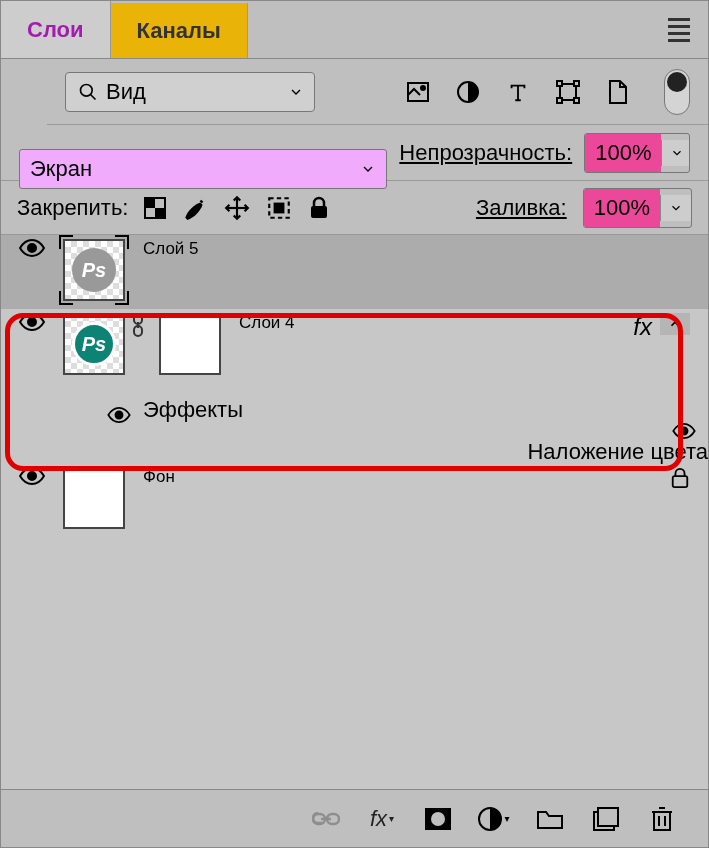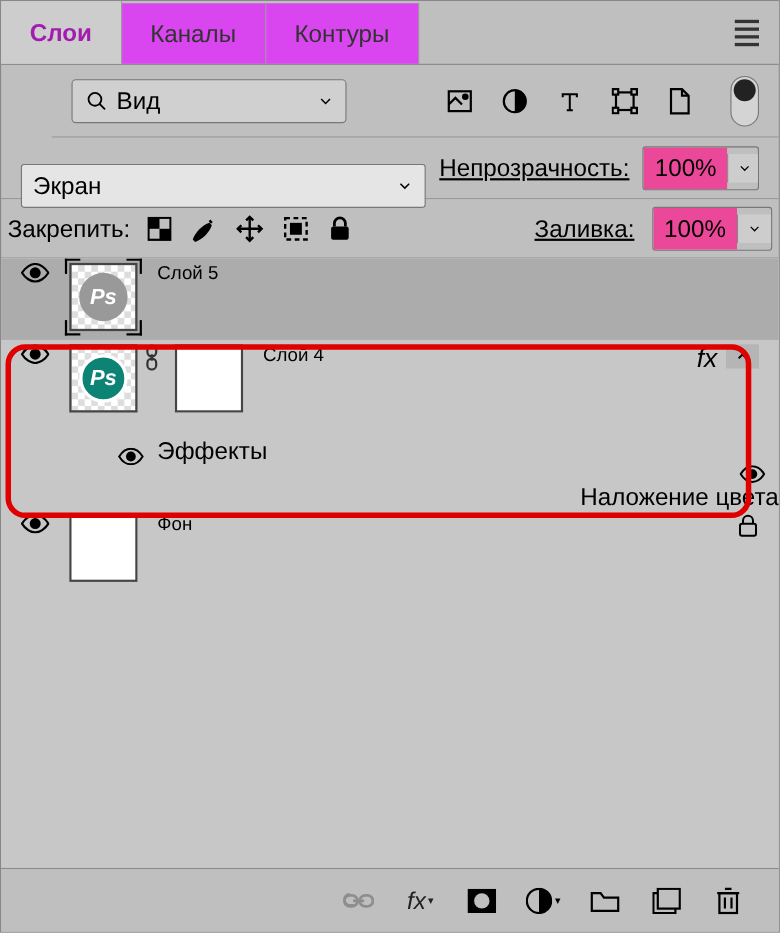--- a/index.html
+++ b/index.html
@@ -33,7 +33,7 @@
     border-top: none;
     text-align: right;
   }
-  .tab:not(.active) { background: #d946ef; margin-top: 2px; }
+  .tab:not(.active) { background: #eab308; margin-top: 2px; font-weight: bold; }
   .menu-icon { margin-left: auto; padding: 0 18px; display:flex; align-items:center; cursor:pointer; }
   .hamburger { display:flex; flex-direction:column; gap:4px; }
   .hamburger span { width:22px; height:3px; background:#333; }

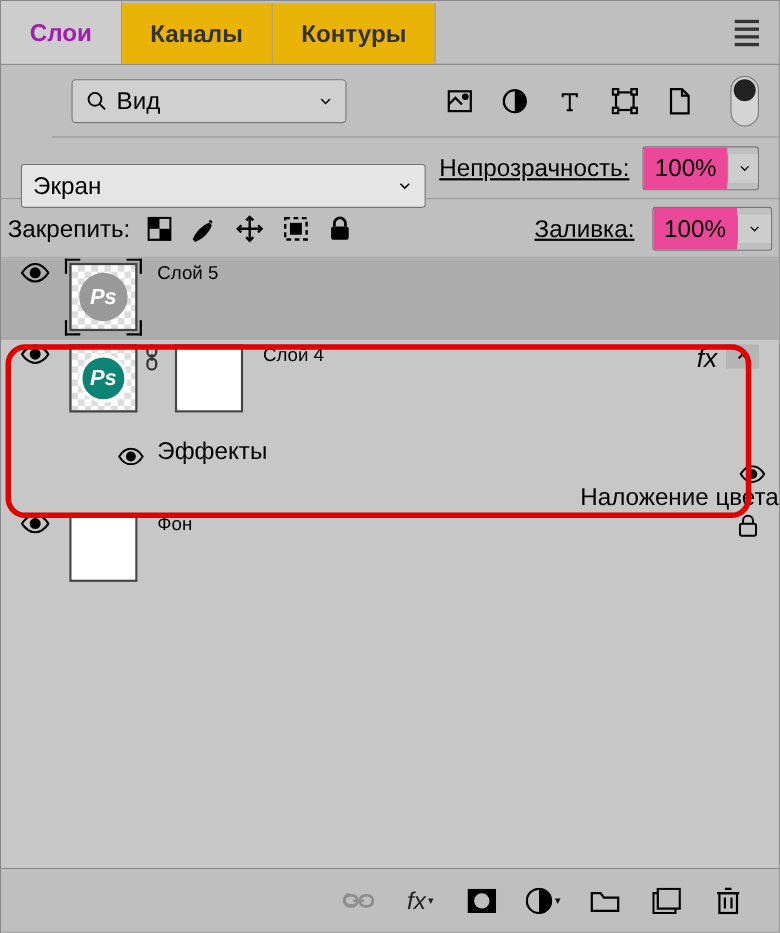--- a/index.html
+++ b/index.html
@@ -176,7 +176,6 @@
   <div class="tabs-row">
     <div class="tab active">Слои</div>
     <div class="tab">Каналы</div>
-    <div class="tab">Контуры</div>
     <div class="menu-icon">
       <div class="hamburger">
         <span></span>

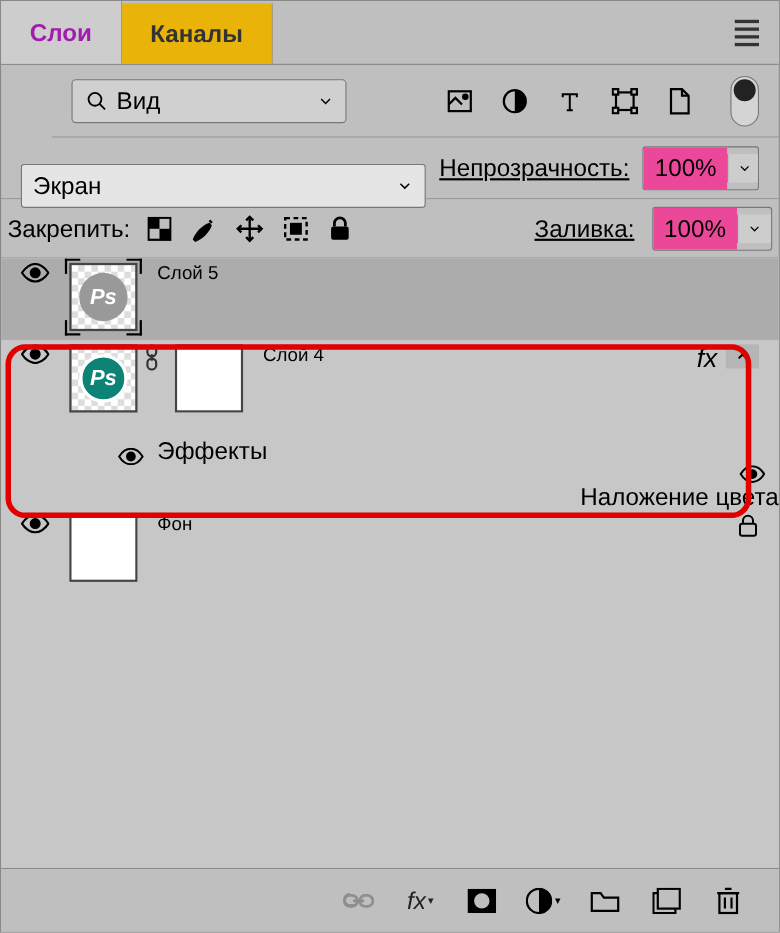--- a/index.html
+++ b/index.html
@@ -75,7 +75,7 @@
   }
   .blend-select {
     display:flex; align-items:center;
-    border:1px solid #777; background:#e5e5e5;
+    border:1px solid #777; background:#f0abfc;
     border-radius:3px;
     padding: 6px 10px;
     width: 380px;

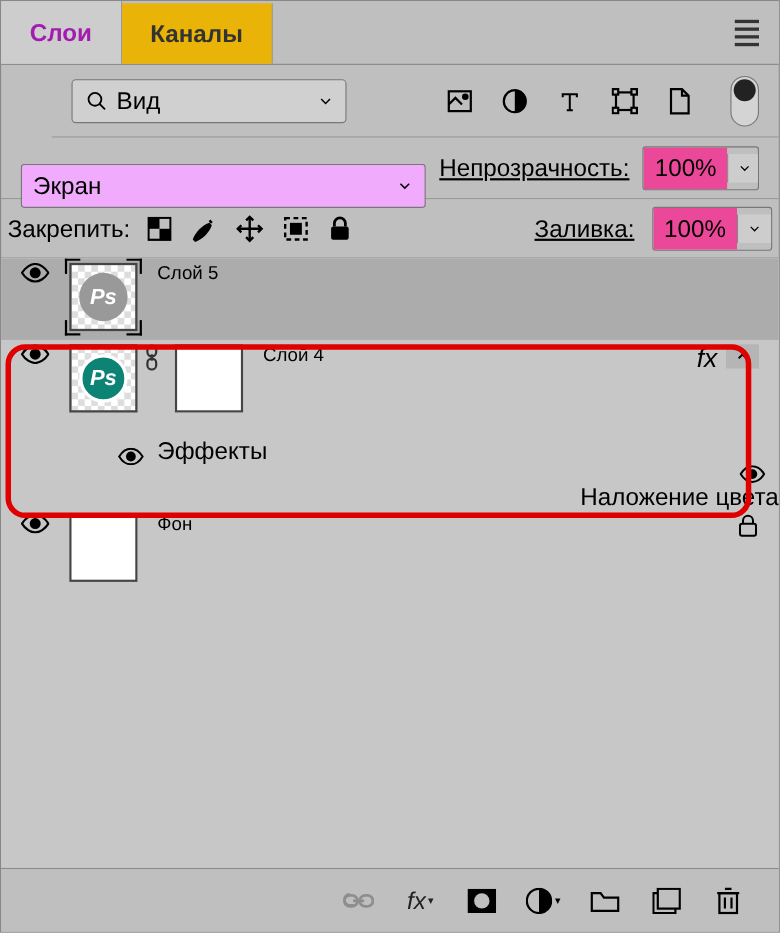--- a/index.html
+++ b/index.html
@@ -94,7 +94,7 @@
 
   
   .lock-row {
-    height: 54px; display:flex; align-items:center; padding:0 6px; gap:16px;
+    height: 54px; display:flex; align-items:center; padding:0 16px; gap:16px;
     border-bottom: 1px solid #999;
   }
   .lock-label { font-size:22px; }

